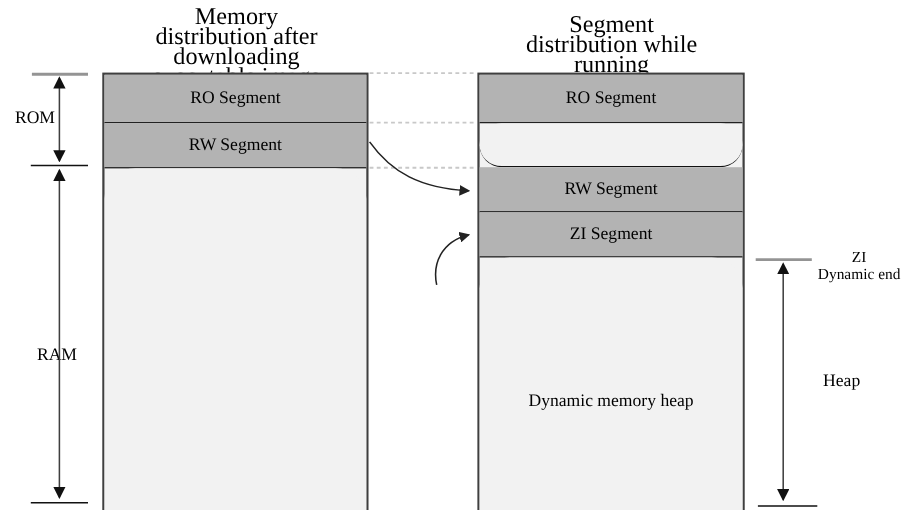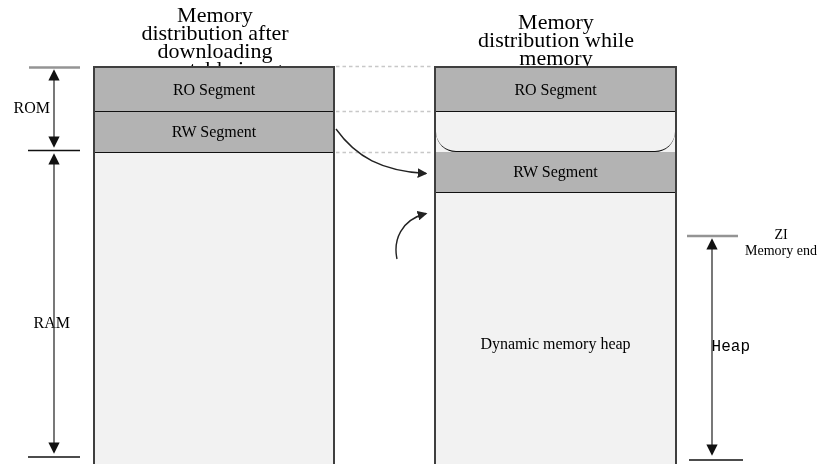--- a/index.html
+++ b/index.html
@@ -37,7 +37,7 @@
 <body>
 
 <div class="title" id="left-title">Memory distribution after downloading executable image files</div>
-<div class="title" id="right-title">Memory distribution while memory</div>
+<div class="title" id="right-title">Segment distribution while running</div>
 
 <div class="membox" id="left-box">
   <div class="seg gray h44">

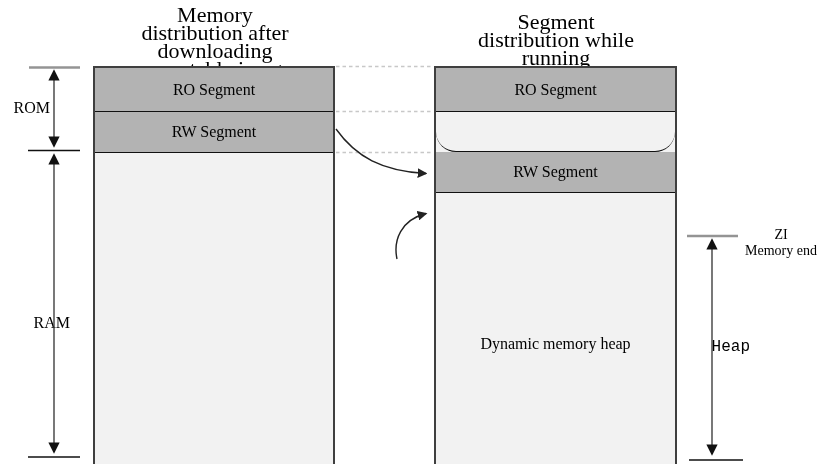--- a/index.html
+++ b/index.html
@@ -57,6 +57,9 @@
   <div class="seg gray h41">
     <span>RW Segment</span>
   </div>
+  <div class="seg gray h41">
+    <span>ZI Segment</span>
+  </div>
   <div class="seg light fill">
     <span>Dynamic memory heap</span>
   </div>

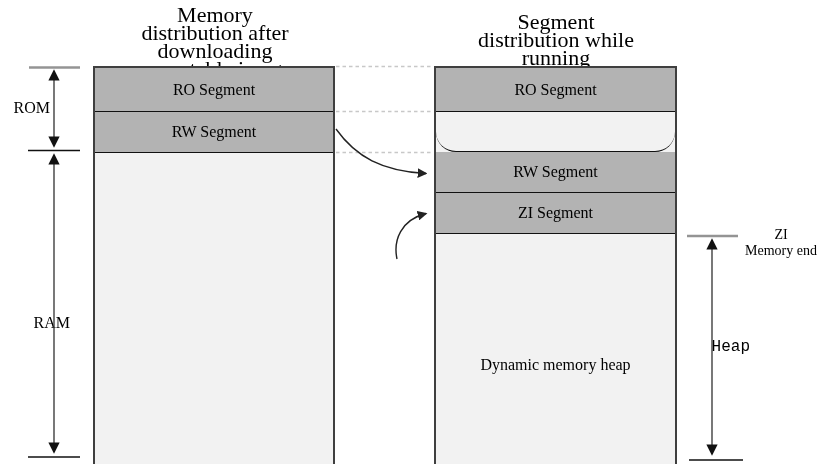--- a/index.html
+++ b/index.html
@@ -70,7 +70,7 @@
 <div class="side-label" id="heap-label">Heap</div>
 <div class="side-label" id="zi-end-label">
   <div>ZI</div>
-  <div>Memory end</div>
+  <div>Dynamic end</div>
 </div>
 
 <svg id="overlay" width="829" height="464" viewBox="0 0 829 464">

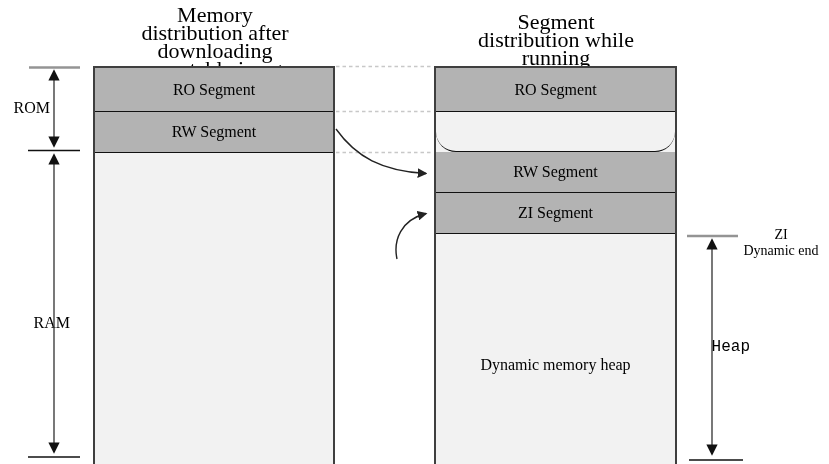--- a/index.html
+++ b/index.html
@@ -29,7 +29,7 @@
   .side-label{position:absolute;font-size:16px;text-align:right;}
   #rom-label{left:4px;top:99px;width:46px;}
   #ram-label{left:4px;top:314px;width:46px;margin-left:20px;}
-  #heap-label{left:686px;top:338px;width:64px;font-family:Liberation Mono, monospace;}
+  #heap-label{left:718px;top:338px;width:64px;}
   #zi-end-label{left:733px;top:227px;width:96px;font-size:14px;line-height:16px;text-align:center;}
   svg#overlay{position:absolute;left:0;top:0;pointer-events:none;}
 </style>

